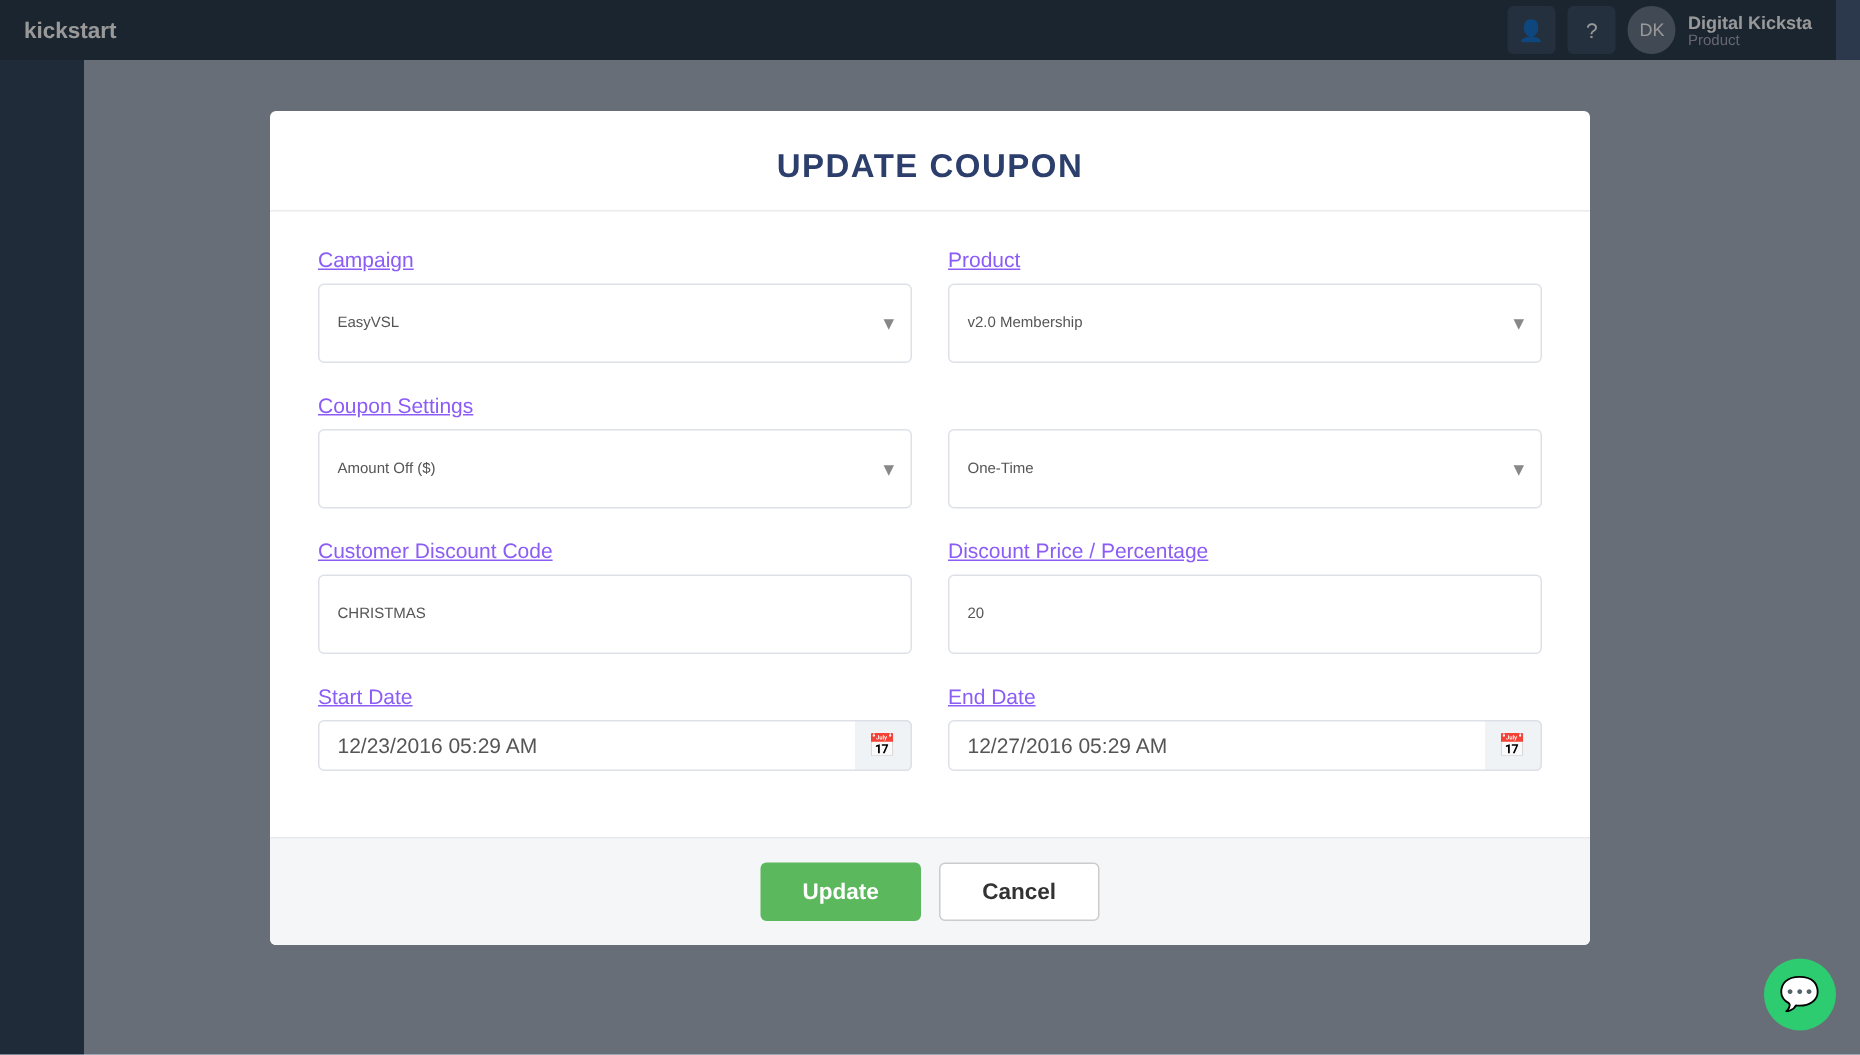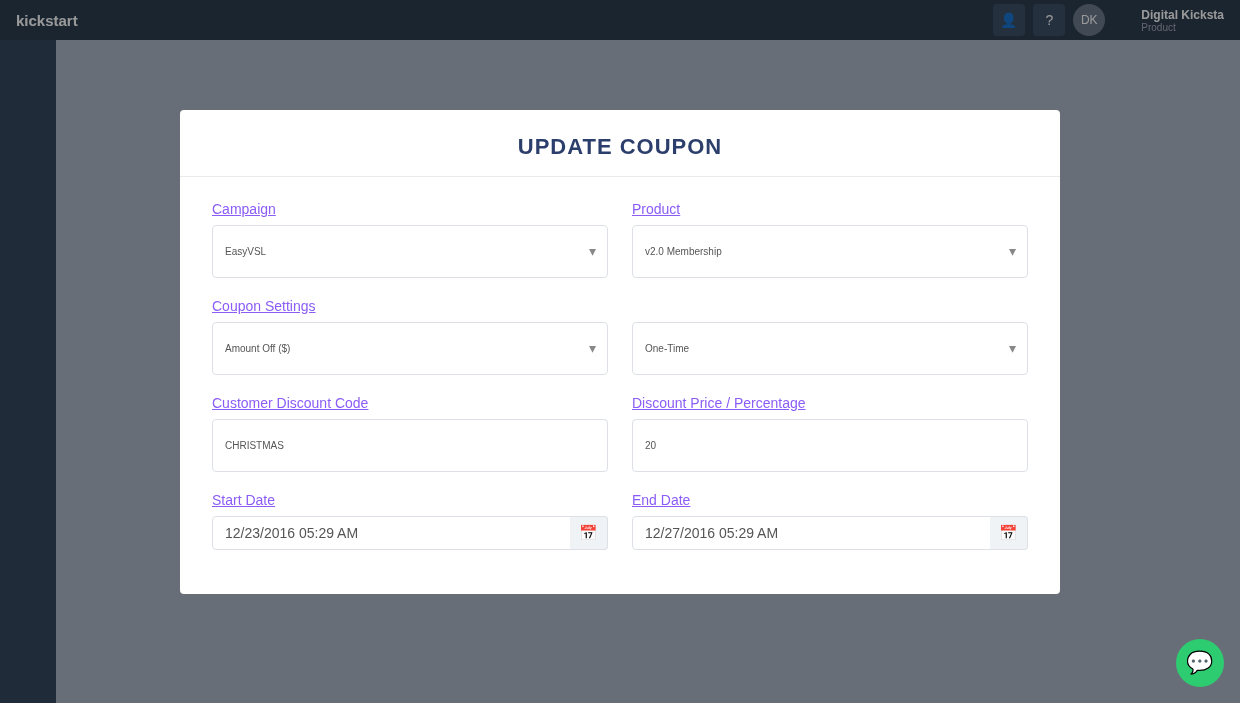--- a/index.html
+++ b/index.html
@@ -15,7 +15,7 @@
     
     .app-bar {
       position: absolute;
-      top: 0; left: 0; right: 0;
+      top: 0; left: 0; right: 16px;
       height: 40px;
       background: #2c3e50;
       display: flex;

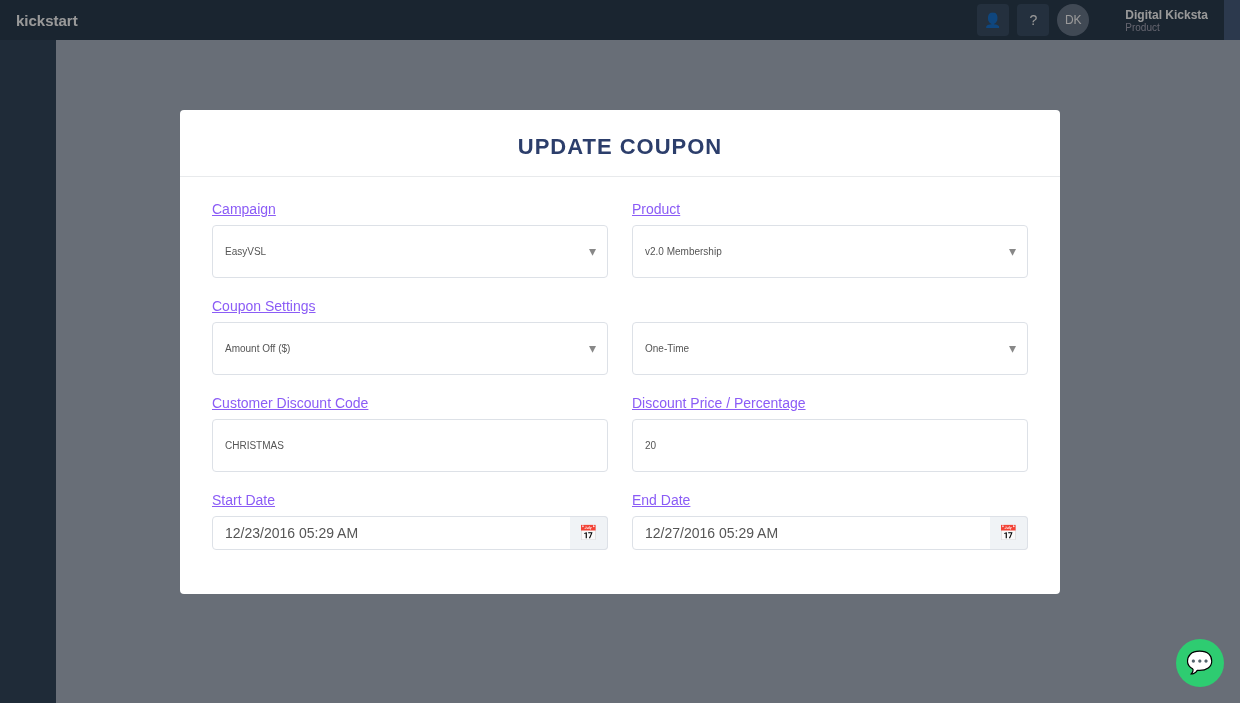--- a/index.html
+++ b/index.html
@@ -54,7 +54,6 @@
     .app-bar-user {
       color: #fff;
       font-size: 12px;
-      margin-left: 28px;
     }
     .app-bar-user span {
       display: block;

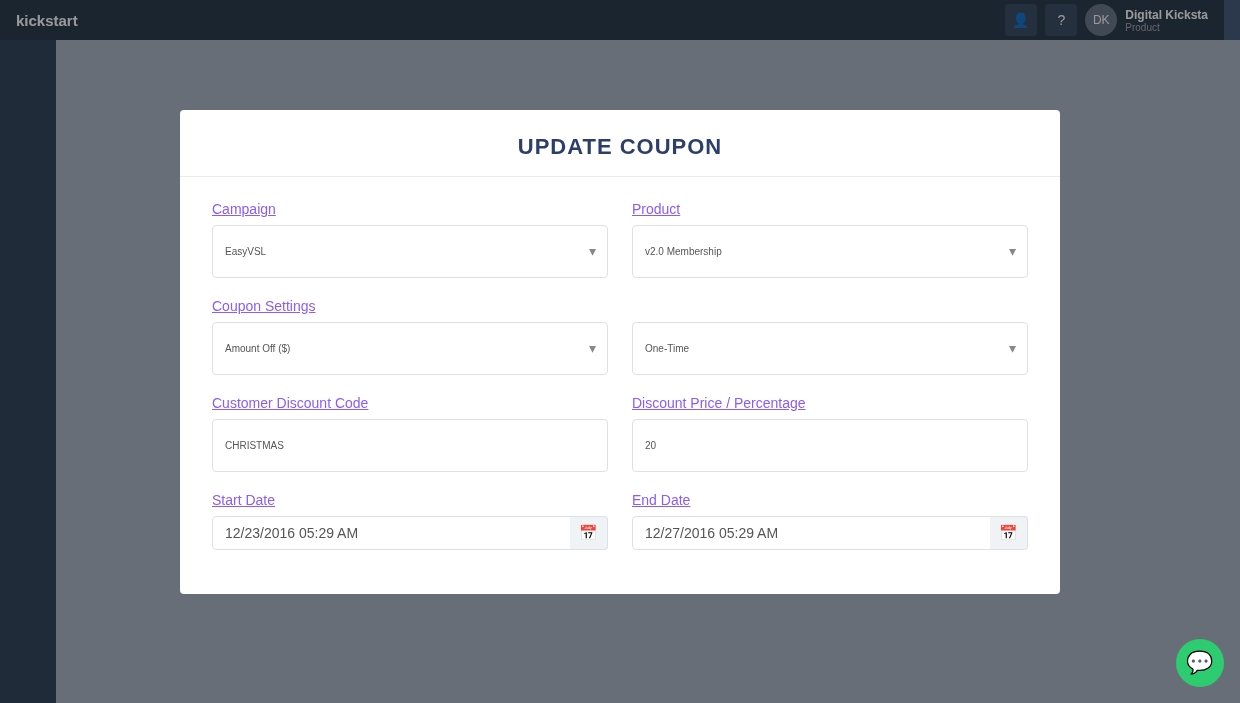--- a/index.html
+++ b/index.html
@@ -328,6 +328,10 @@
 
   </div>
 
+  <div class="modal-footer">
+    <button class="btn-update">Update</button>
+    <button class="btn-cancel">Cancel</button>
+  </div>
 </div>
 
 <div class="chat-widget">💬</div>

